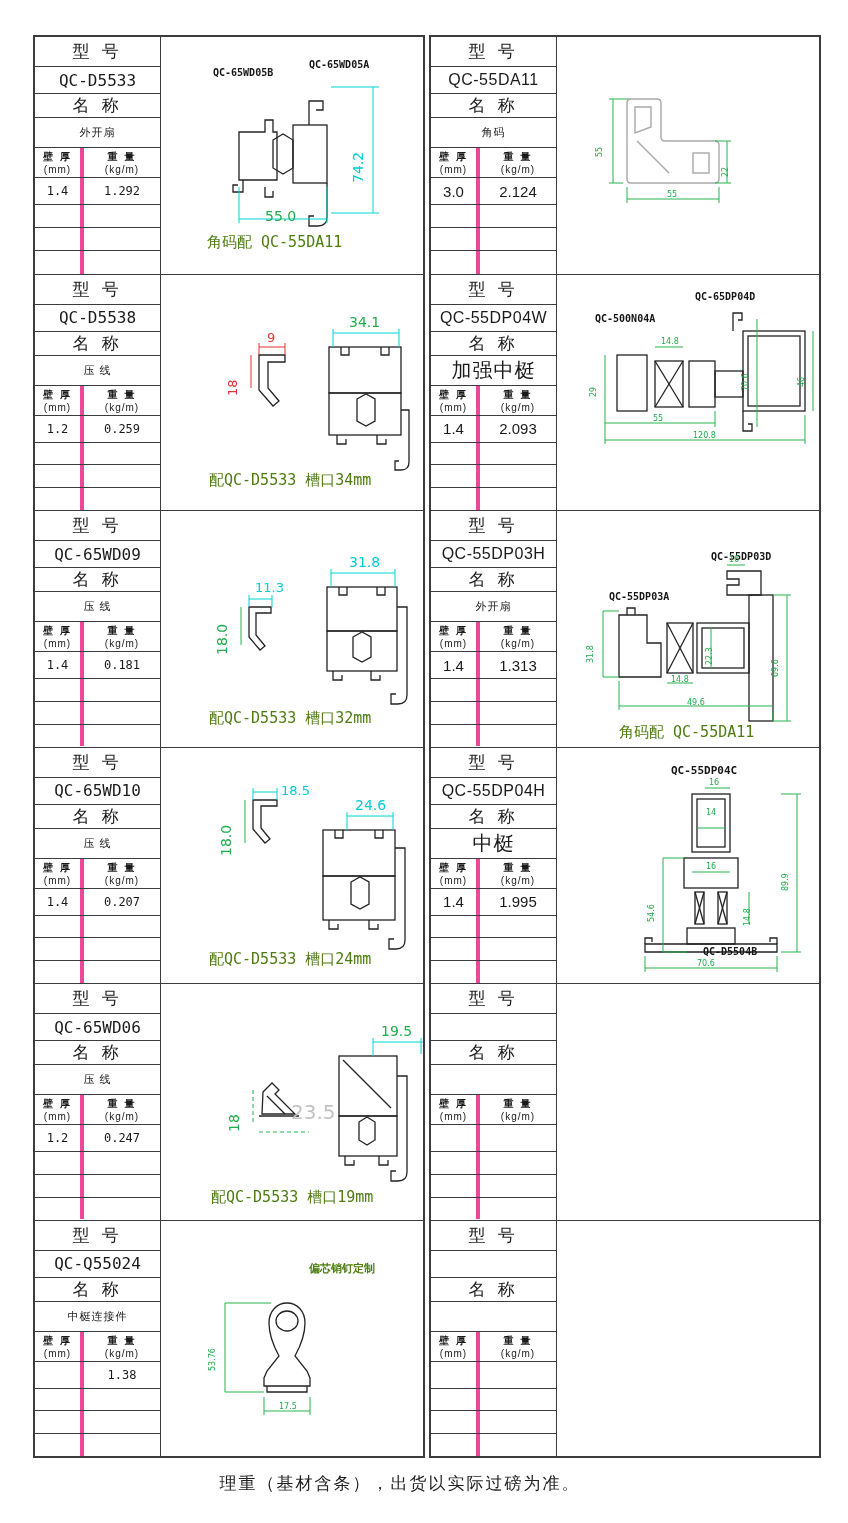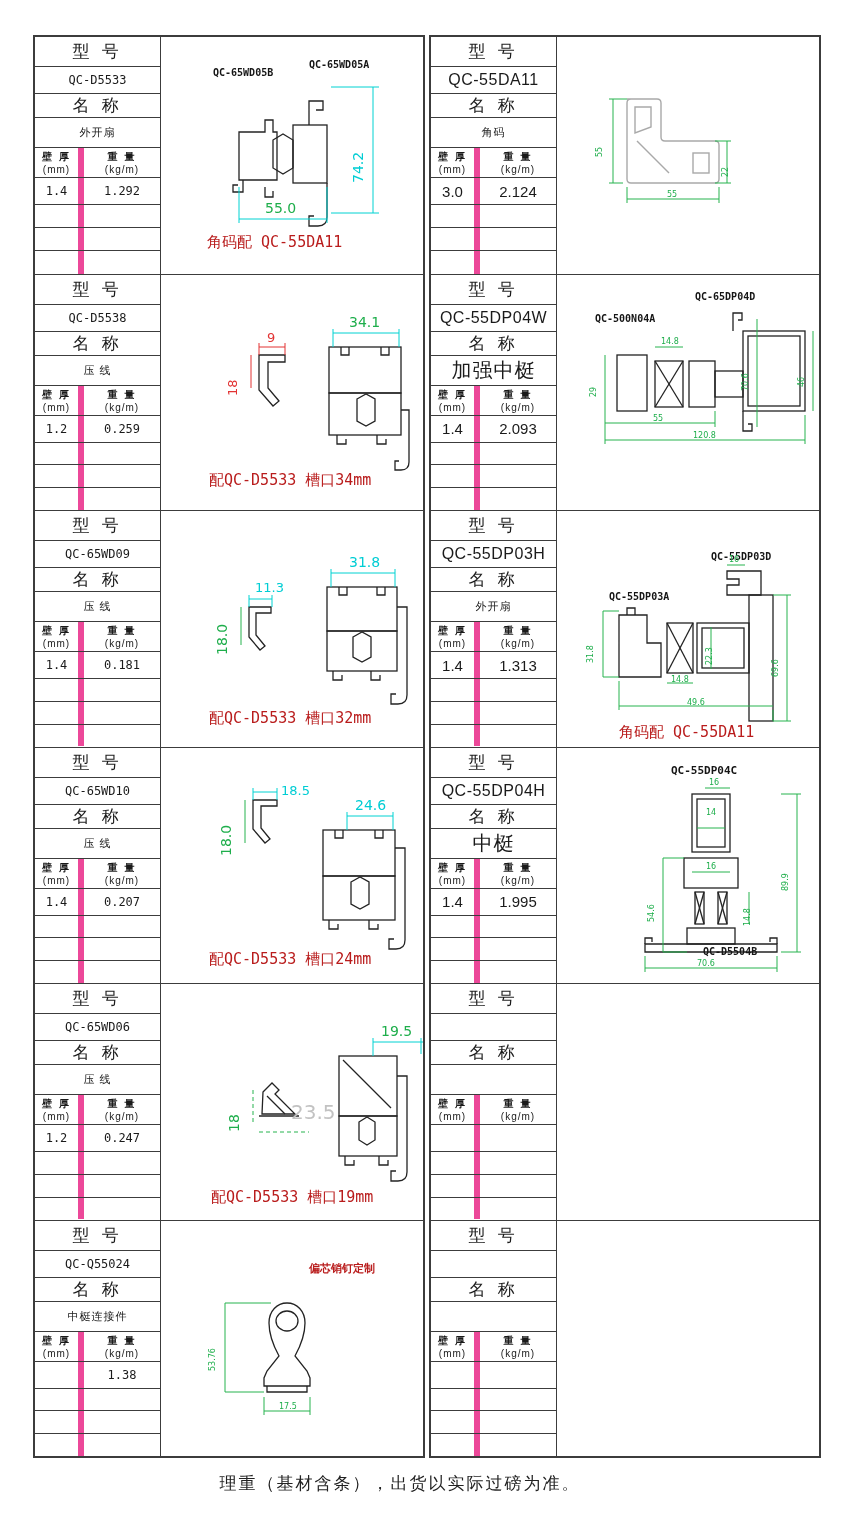--- a/index.html
+++ b/index.html
@@ -14,7 +14,7 @@
 .rh1{height:30px}.rh2{height:27px}.rh3{height:24px}.rh4{height:30px}.rh5{height:30px}.rh6{height:27px}
 .rempty{flex:1}
 .hdr span{font-family:"Liberation Serif",serif;font-size:17px;letter-spacing:4px;white-space:nowrap}
-.md-sm{font-family:"DejaVu Sans Mono",monospace;font-size:12px}
+.md-sm{font-family:"DejaVu Sans Mono",monospace;font-size:16px}
 .md-lg{font-size:16px;letter-spacing:.5px}
 .nm-sm{font-size:11px;font-weight:normal;letter-spacing:1px}
 .nm-lg{font-size:20px;letter-spacing:1px}

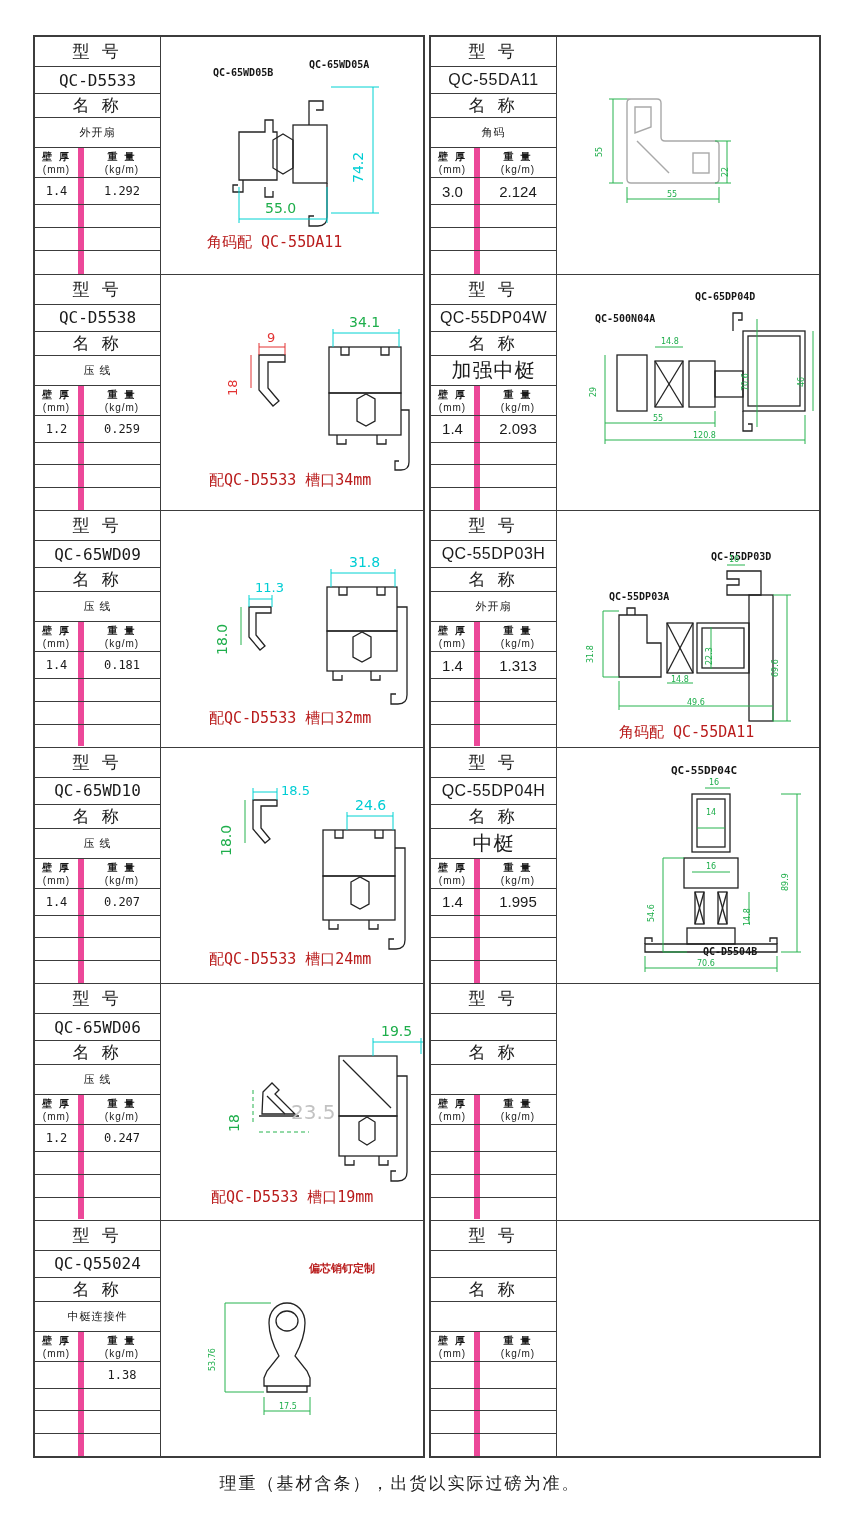--- a/index.html
+++ b/index.html
@@ -19,7 +19,7 @@
 .nm-sm{font-size:11px;font-weight:normal;letter-spacing:1px}
 .nm-lg{font-size:20px;letter-spacing:1px}
 .cols{padding:0;align-items:stretch}
-.c1{width:49px;border-right:6px solid #ec4899;display:flex;flex-direction:column;align-items:center;justify-content:center}
+.c1{width:49px;border-right:4px solid #ec4899;display:flex;flex-direction:column;align-items:center;justify-content:center}
 .c2{flex:1;display:flex;flex-direction:column;align-items:center;justify-content:center}
 .thw .l1{font-size:10px;font-weight:bold;letter-spacing:2px}
 .thw .l2{font-size:10px;letter-spacing:1px}

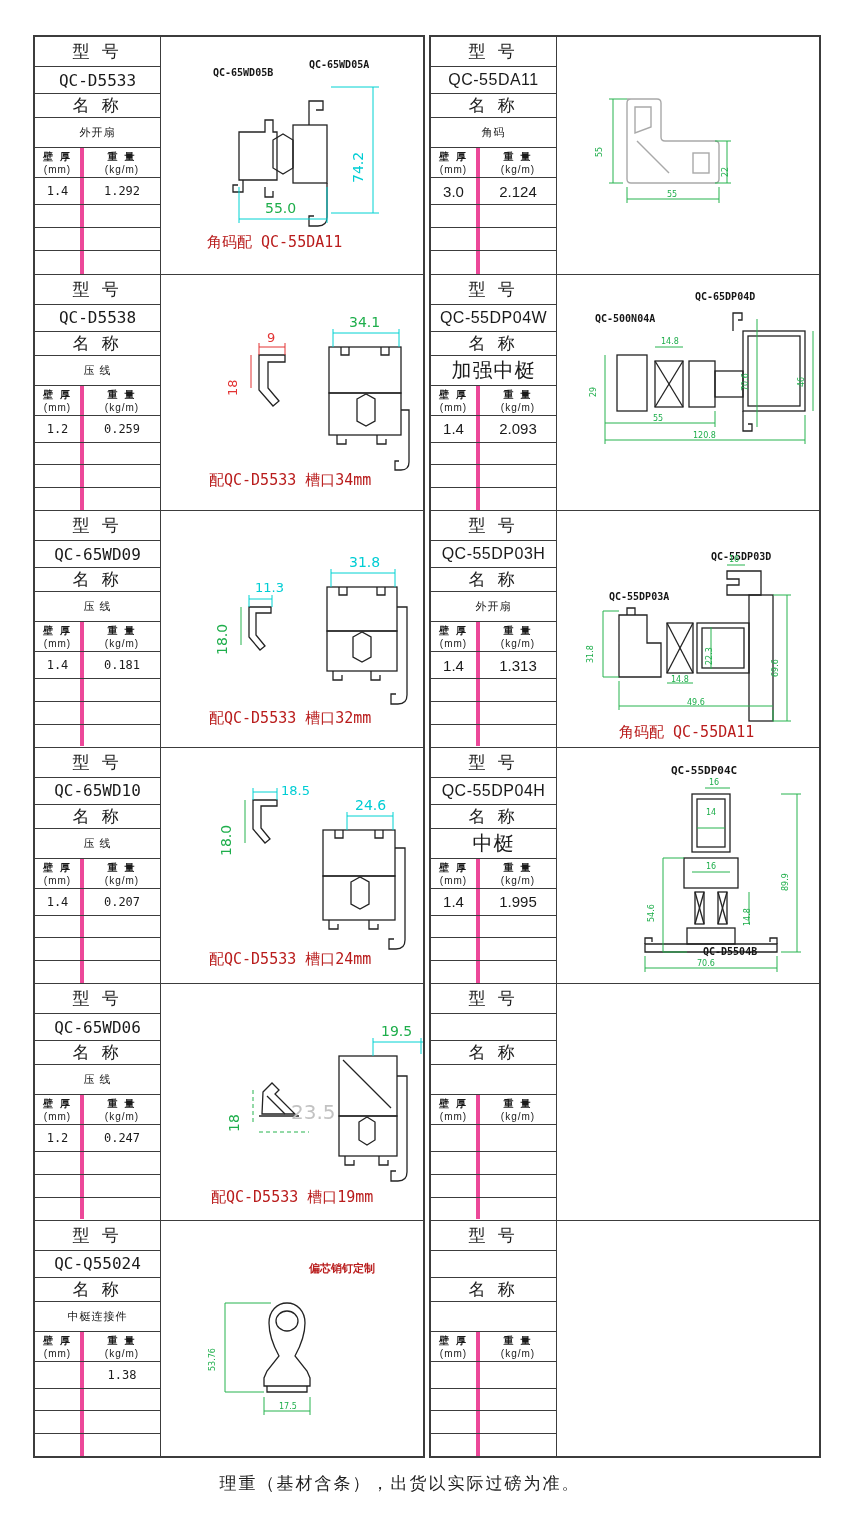--- a/index.html
+++ b/index.html
@@ -114,7 +114,7 @@
         <span class="cad-label" style="left:52px;top:30px">QC-65WD05B</span>
         <span class="cad-label" style="left:148px;top:22px">QC-65WD05A</span>
         <span class="dim d14 cyan v" style="left:204px;top:132px">74.2</span>
-        <span class="dim d14 green" style="left:104px;top:164px">55.0</span>
+        <span class="dim d14 green" style="left:104px;top:172px">55.0</span>
         <span class="caption" style="left:46px;top:196px">角码配  QC-55DA11</span>
       </div>
     </div>

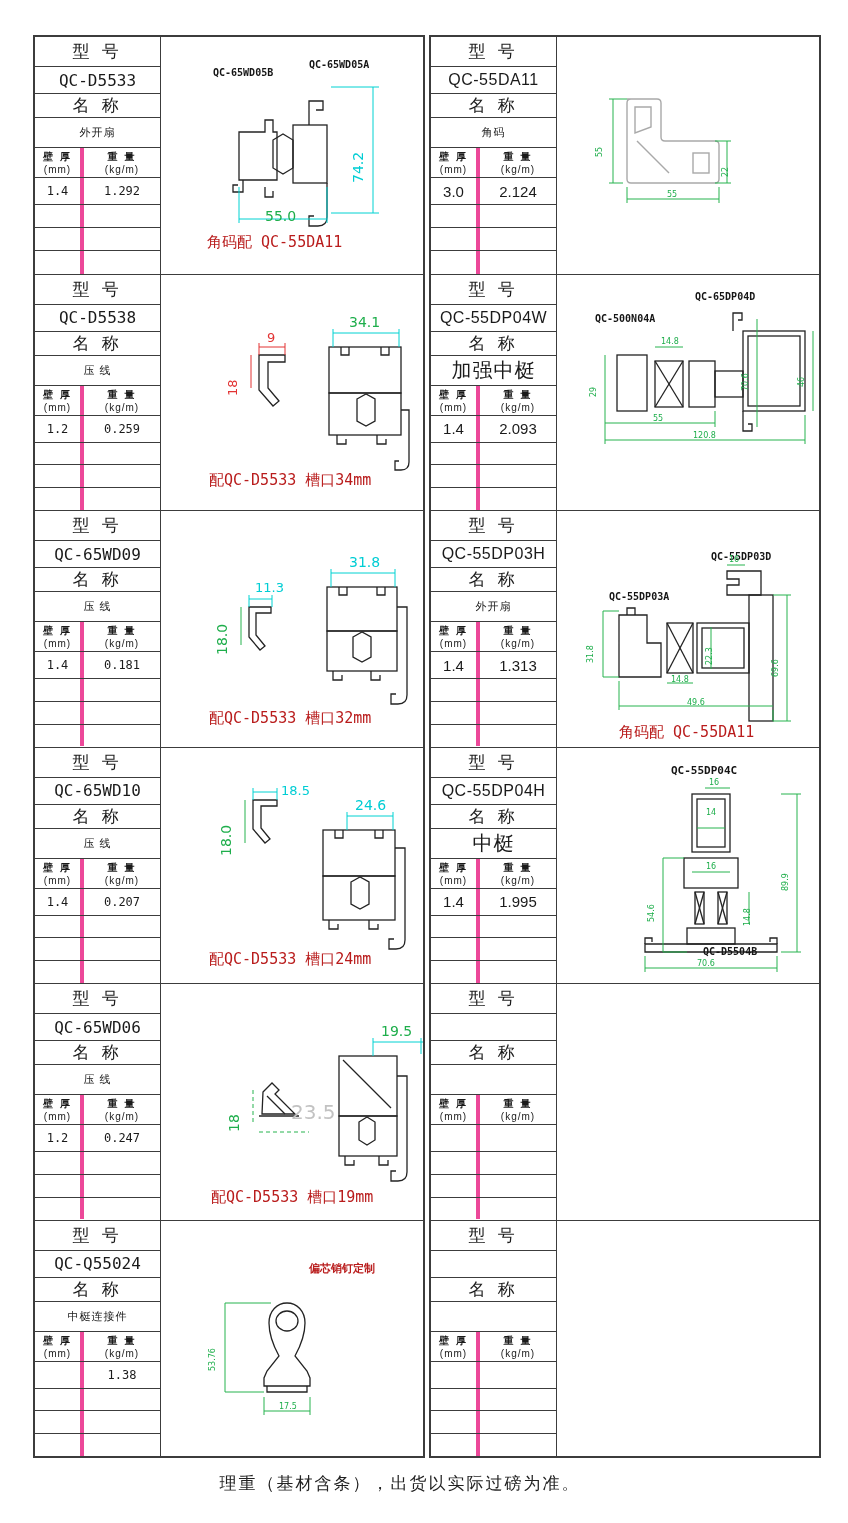--- a/index.html
+++ b/index.html
@@ -35,7 +35,7 @@
 .dr line,.dr path{stroke:#e23333;fill:none;stroke-width:1}
 .cad-label{position:absolute;font-family:"DejaVu Sans Mono",monospace;font-size:10px;font-weight:bold;white-space:nowrap;color:#161616}
 .cad-label.lg{font-size:11px}
-.caption{position:absolute;font-family:"DejaVu Sans Mono",monospace;font-size:15px;white-space:nowrap;color:#b91c1c}
+.caption{position:absolute;font-family:"DejaVu Sans Mono",monospace;font-size:15px;white-space:nowrap;color:#4d7c0f}
 .caption.sm{font-size:11px;font-weight:bold;font-family:"Liberation Sans",sans-serif}
 .dim{position:absolute;white-space:nowrap;font-family:"DejaVu Sans",sans-serif;line-height:1}
 .d14{font-size:14px}.d13{font-size:13px}.d8{font-size:8px}.d16{font-size:20px}

